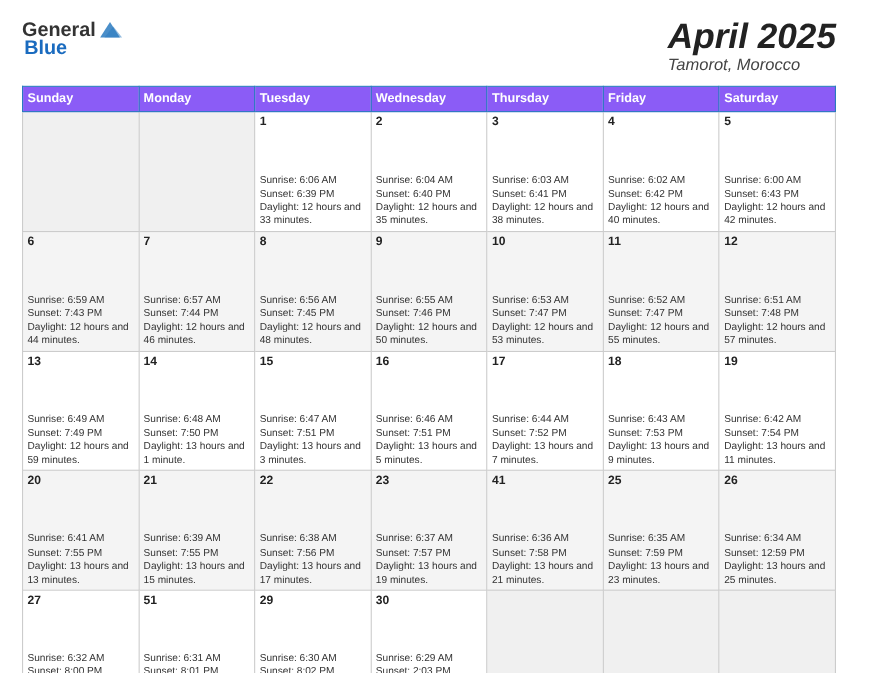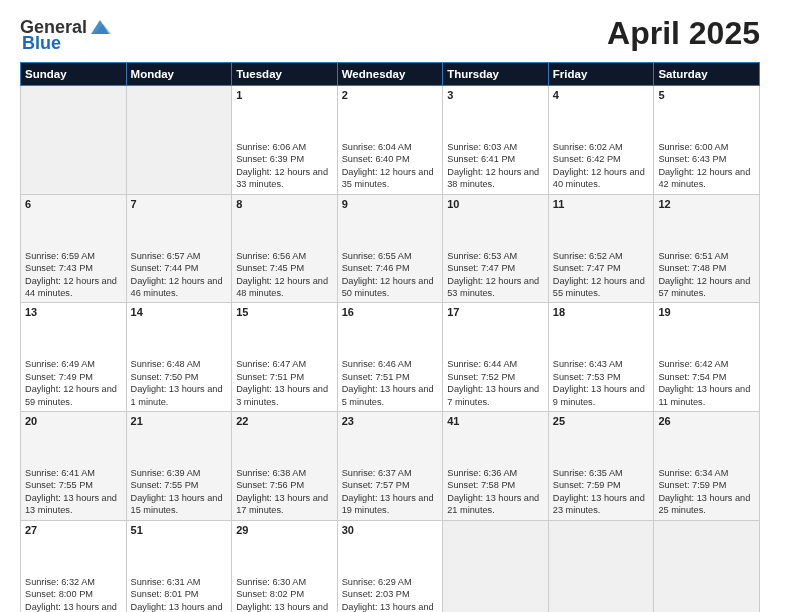--- a/index.html
+++ b/index.html
@@ -46,6 +46,7 @@
     }
     .title-block {
       text-align: left;
+      font-style: italic;
     }
     .month-title {
       font-size: 32px;

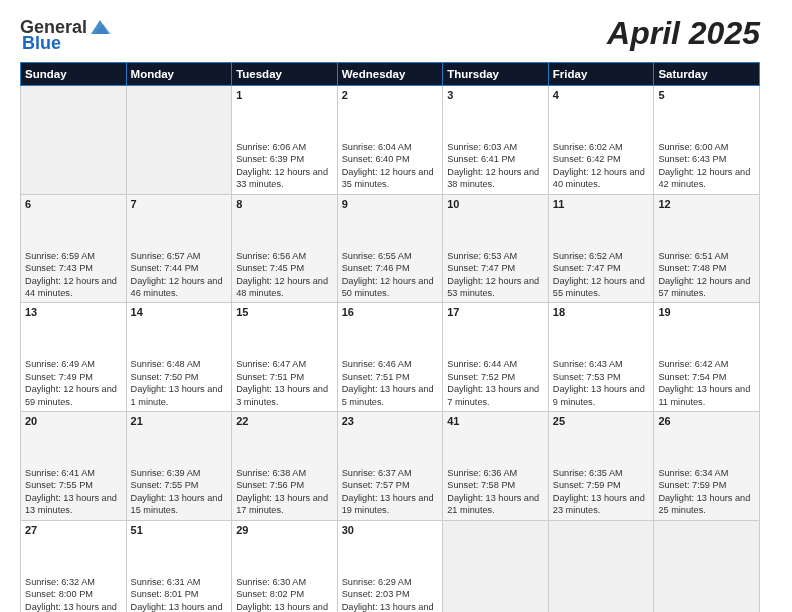--- a/index.html
+++ b/index.html
@@ -124,6 +124,7 @@
     </div>
     <div class="title-block">
       <div class="month-title">April 2025</div>
+      <div class="location-title">Tamorot, Morocco</div>
     </div>
   </div>
 

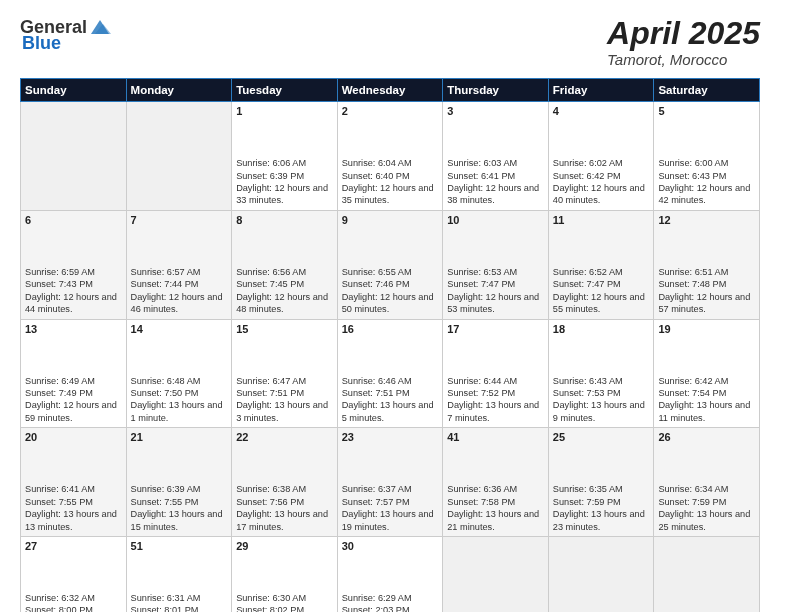--- a/index.html
+++ b/index.html
@@ -64,7 +64,7 @@
       flex: 1;
     }
     .calendar-table thead tr th {
-      background: #0f172a;
+      background: #8b5cf6;
       color: #fff;
       font-size: 11.5px;
       font-weight: bold;

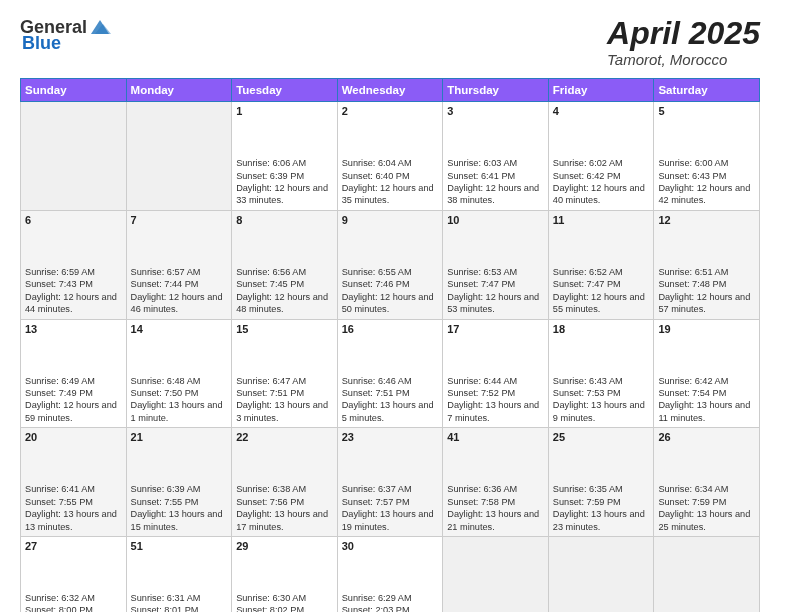--- a/index.html
+++ b/index.html
@@ -303,7 +303,7 @@
           <td>
             <span class="day-num">26</span>
             <div class="day-info">Sunrise: 6:34 AM
-Sunset: 7:59 PM
+Sunset: 12:59 PM
 Daylight: 13 hours and 25 minutes.</div>
           </td>
         </tr>

